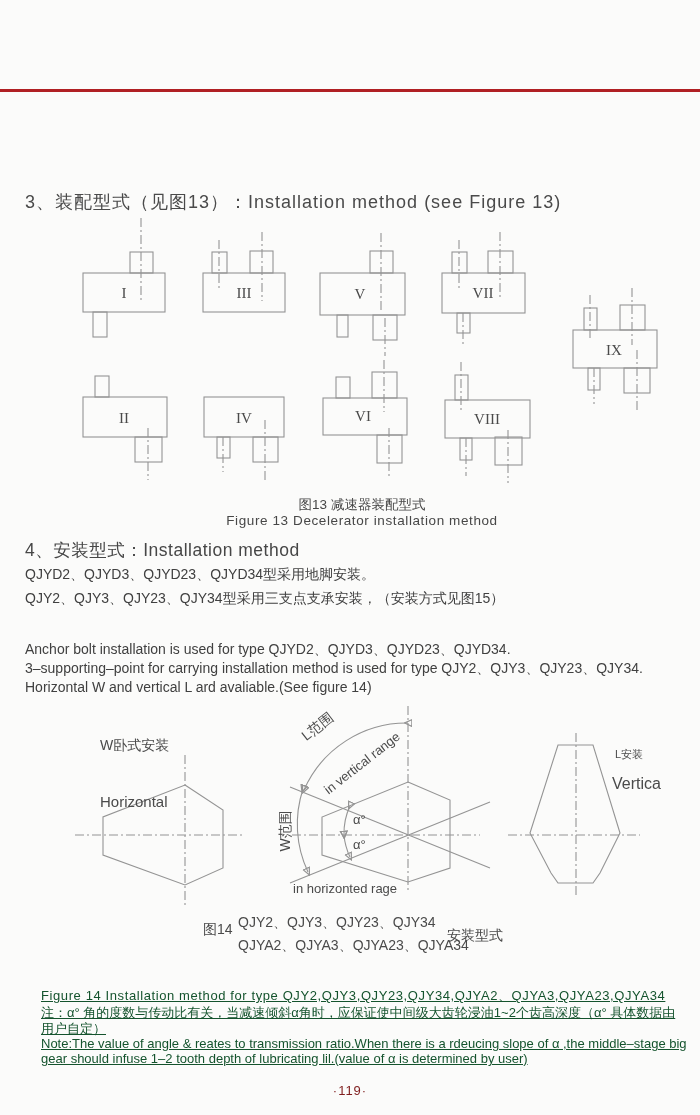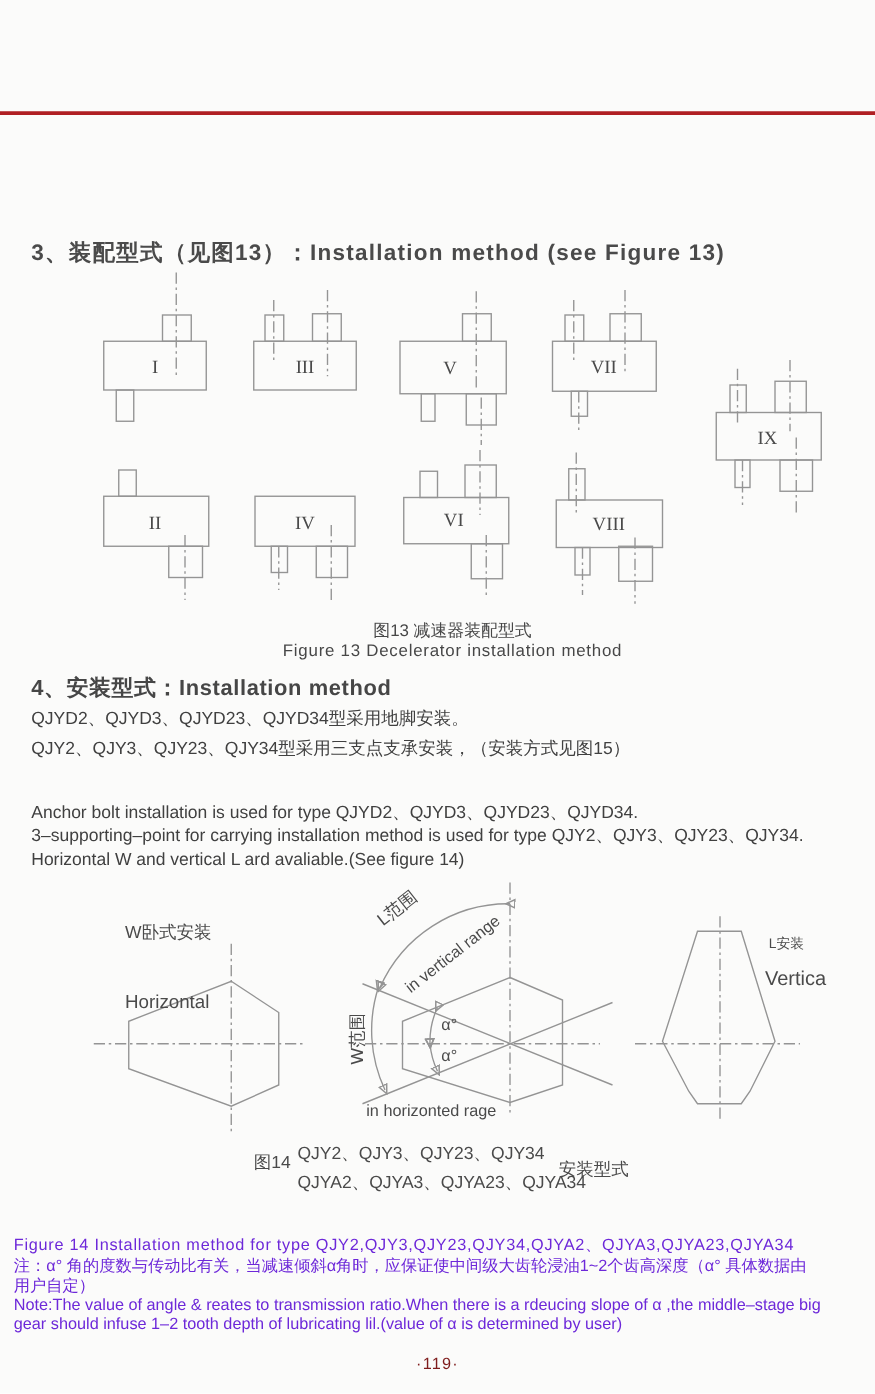--- a/index.html
+++ b/index.html
@@ -6,7 +6,7 @@
   .page{position:relative;width:700px;height:1115px;background:#fbfbfa;overflow:hidden;
         font-family:"Liberation Sans","DejaVu Sans",sans-serif;color:#3f3f3f;}
   .red-rule{position:absolute;left:0;top:89px;width:700px;height:3px;background:#b01f23;}
-  .h3{position:absolute;left:25px;top:190px;font-size:18px;font-weight:700;color:#4a4a4a;
+  .h3{position:absolute;left:25px;top:190px;font-size:18px;font-weight:400;color:#4a4a4a;
       letter-spacing:1px;white-space:nowrap;}
   .h4{position:absolute;left:25px;top:538px;font-size:17.5px;font-weight:700;color:#464646;
       letter-spacing:0.5px;white-space:nowrap;}

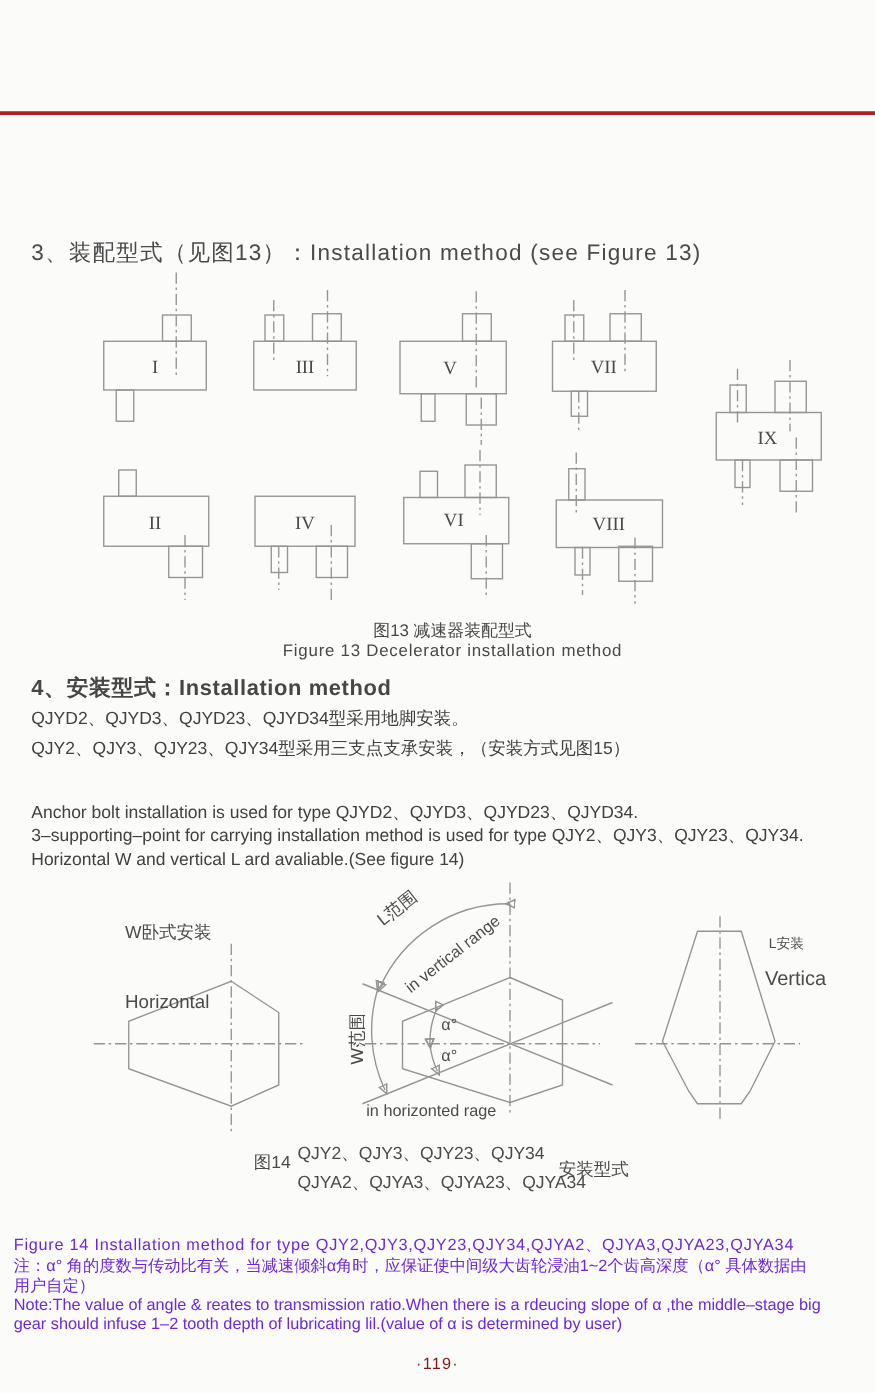--- a/index.html
+++ b/index.html
@@ -8,7 +8,7 @@
   .red-rule{position:absolute;left:0;top:89px;width:700px;height:3px;background:#b01f23;}
   .h3{position:absolute;left:25px;top:190px;font-size:18px;font-weight:400;color:#4a4a4a;
       letter-spacing:1px;white-space:nowrap;}
-  .h4{position:absolute;left:25px;top:538px;font-size:17.5px;font-weight:700;color:#464646;
+  .h4{position:absolute;left:25px;top:538px;font-size:17.5px;font-weight:400;color:#464646;
       letter-spacing:0.5px;white-space:nowrap;}
   .cap{position:absolute;left:0;width:700px;text-align:center;font-size:13.5px;color:#474747;white-space:nowrap;padding-left:12px;}
   .cap.en{letter-spacing:0.6px;}

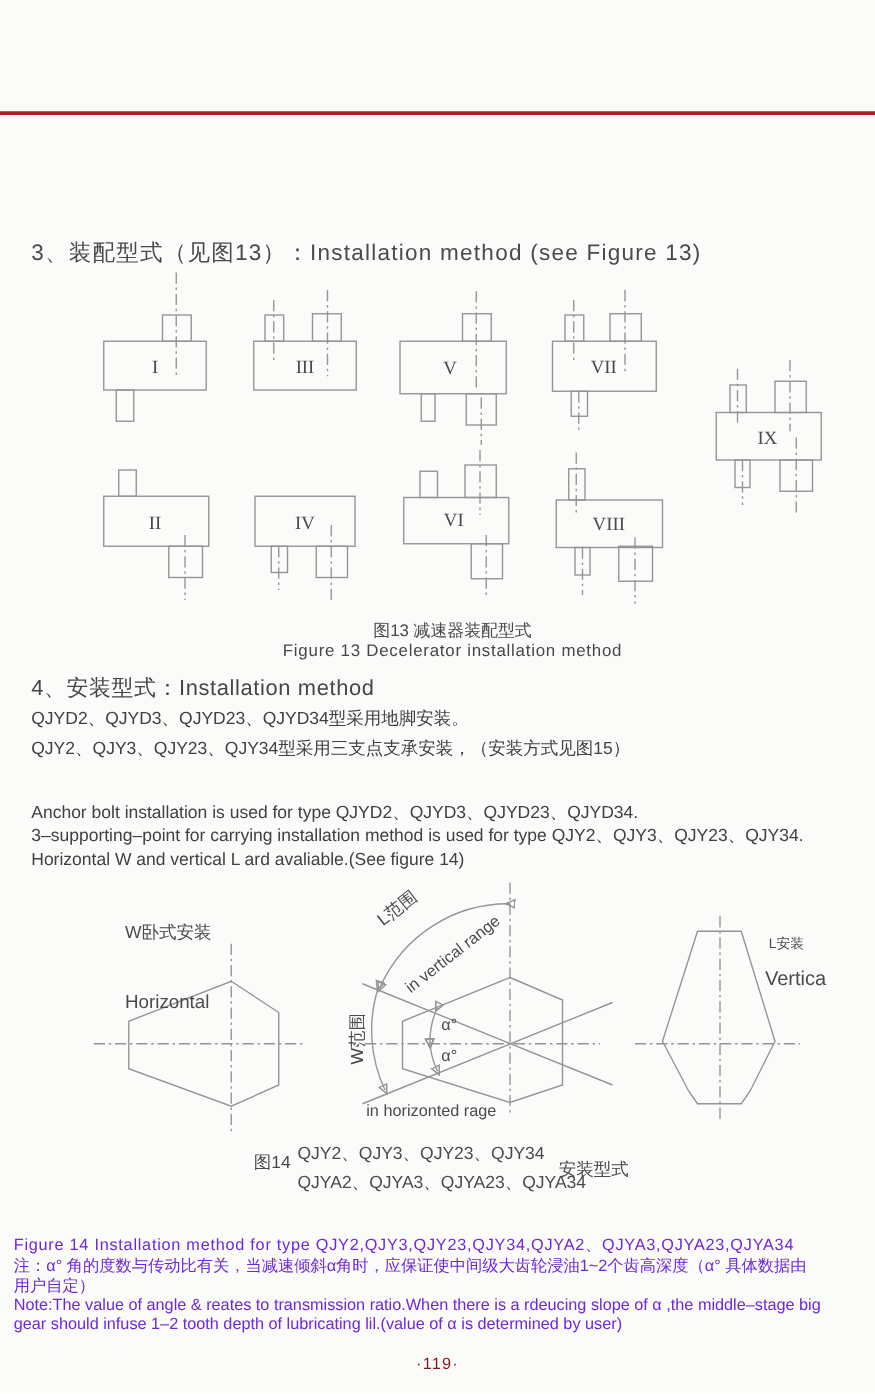--- a/index.html
+++ b/index.html
@@ -15,7 +15,7 @@
   .pline{position:absolute;left:25px;font-size:14px;color:#404040;white-space:nowrap;}
   .flabel{position:absolute;font-size:14px;color:#4a4a4a;white-space:nowrap;}
   .rot{transform-origin:center center;}
-  .note{position:absolute;left:11px;font-size:13px;color:#6d28d9;white-space:nowrap;}
+  .note{position:absolute;left:41px;font-size:13px;color:#14532d;white-space:nowrap;text-decoration:underline;}
   .pagenum{position:absolute;left:0;top:1083px;width:700px;text-align:center;font-size:13px;color:#7f1d1d;letter-spacing:1px;}
   svg{position:absolute;}
   .dsvg line,.dsvg rect,.dsvg polygon,.dsvg path{stroke:#949494;fill:none;stroke-width:1.1;}

